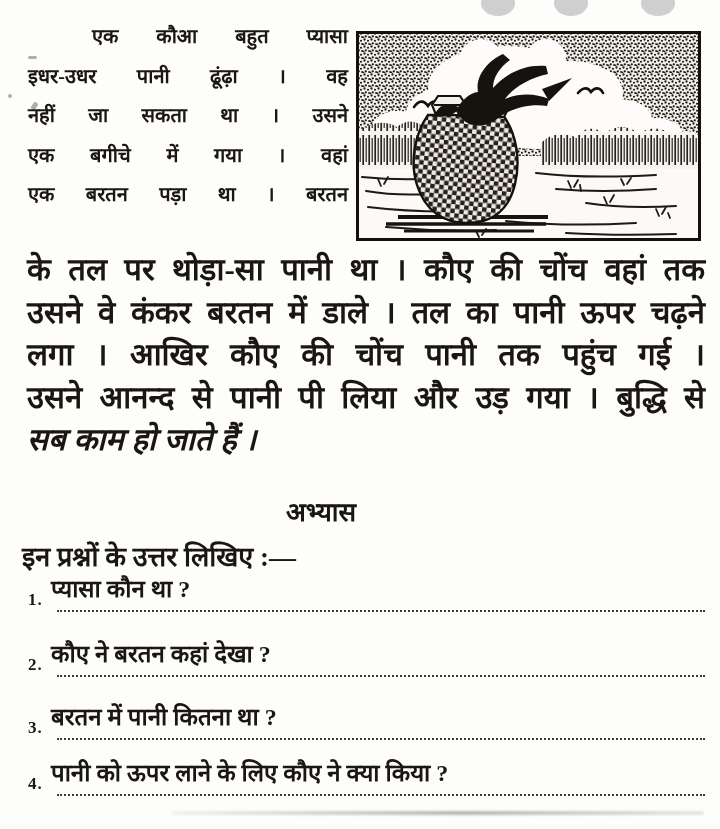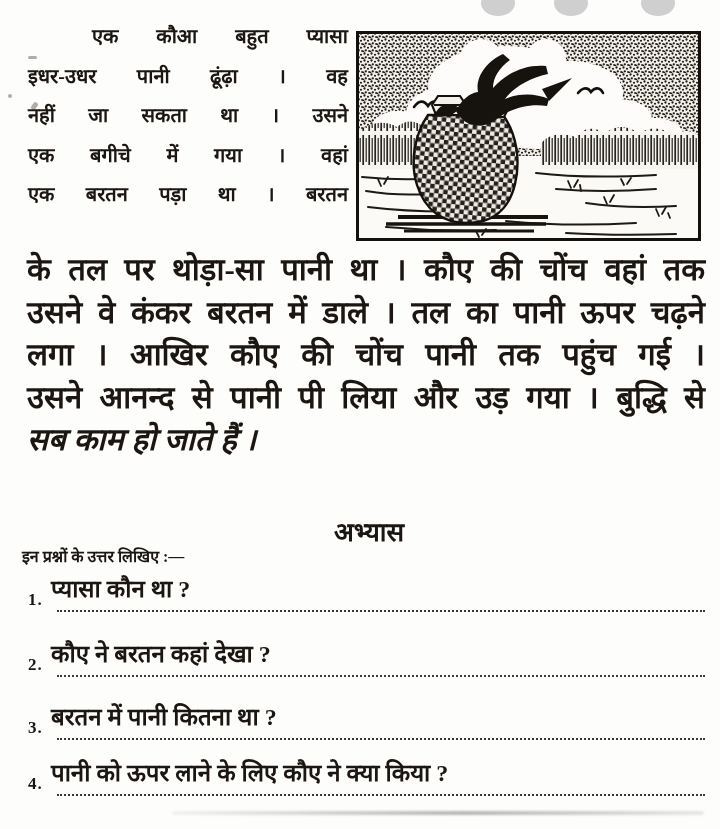--- a/index.html
+++ b/index.html
@@ -50,8 +50,8 @@
   .full-par .line.last { text-align-last: left; font-style: italic; }
 
   .exercise-heading {
-    position: absolute; left: 0; top: 516px; width: 642px;
-    text-align: center; font-size: 26px; line-height: 34px; margin-left: 48px;
+    position: absolute; left: 0; top: 496px; width: 642px;
+    text-align: center; font-size: 26px; line-height: 34px;
   }
   .instruction {
     position: absolute; left: 22px; top: 540px;

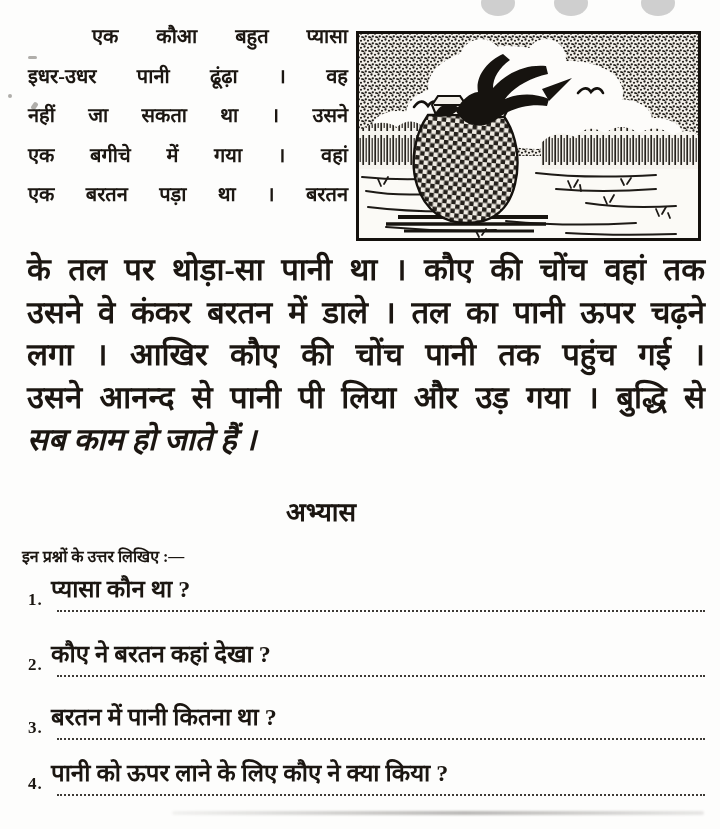--- a/index.html
+++ b/index.html
@@ -55,7 +55,7 @@
   }
   .instruction {
     position: absolute; left: 22px; top: 540px;
-    font-size: 16px; line-height: 34px;
+    font-size: 27px; line-height: 34px;
   }
 
   .question {

